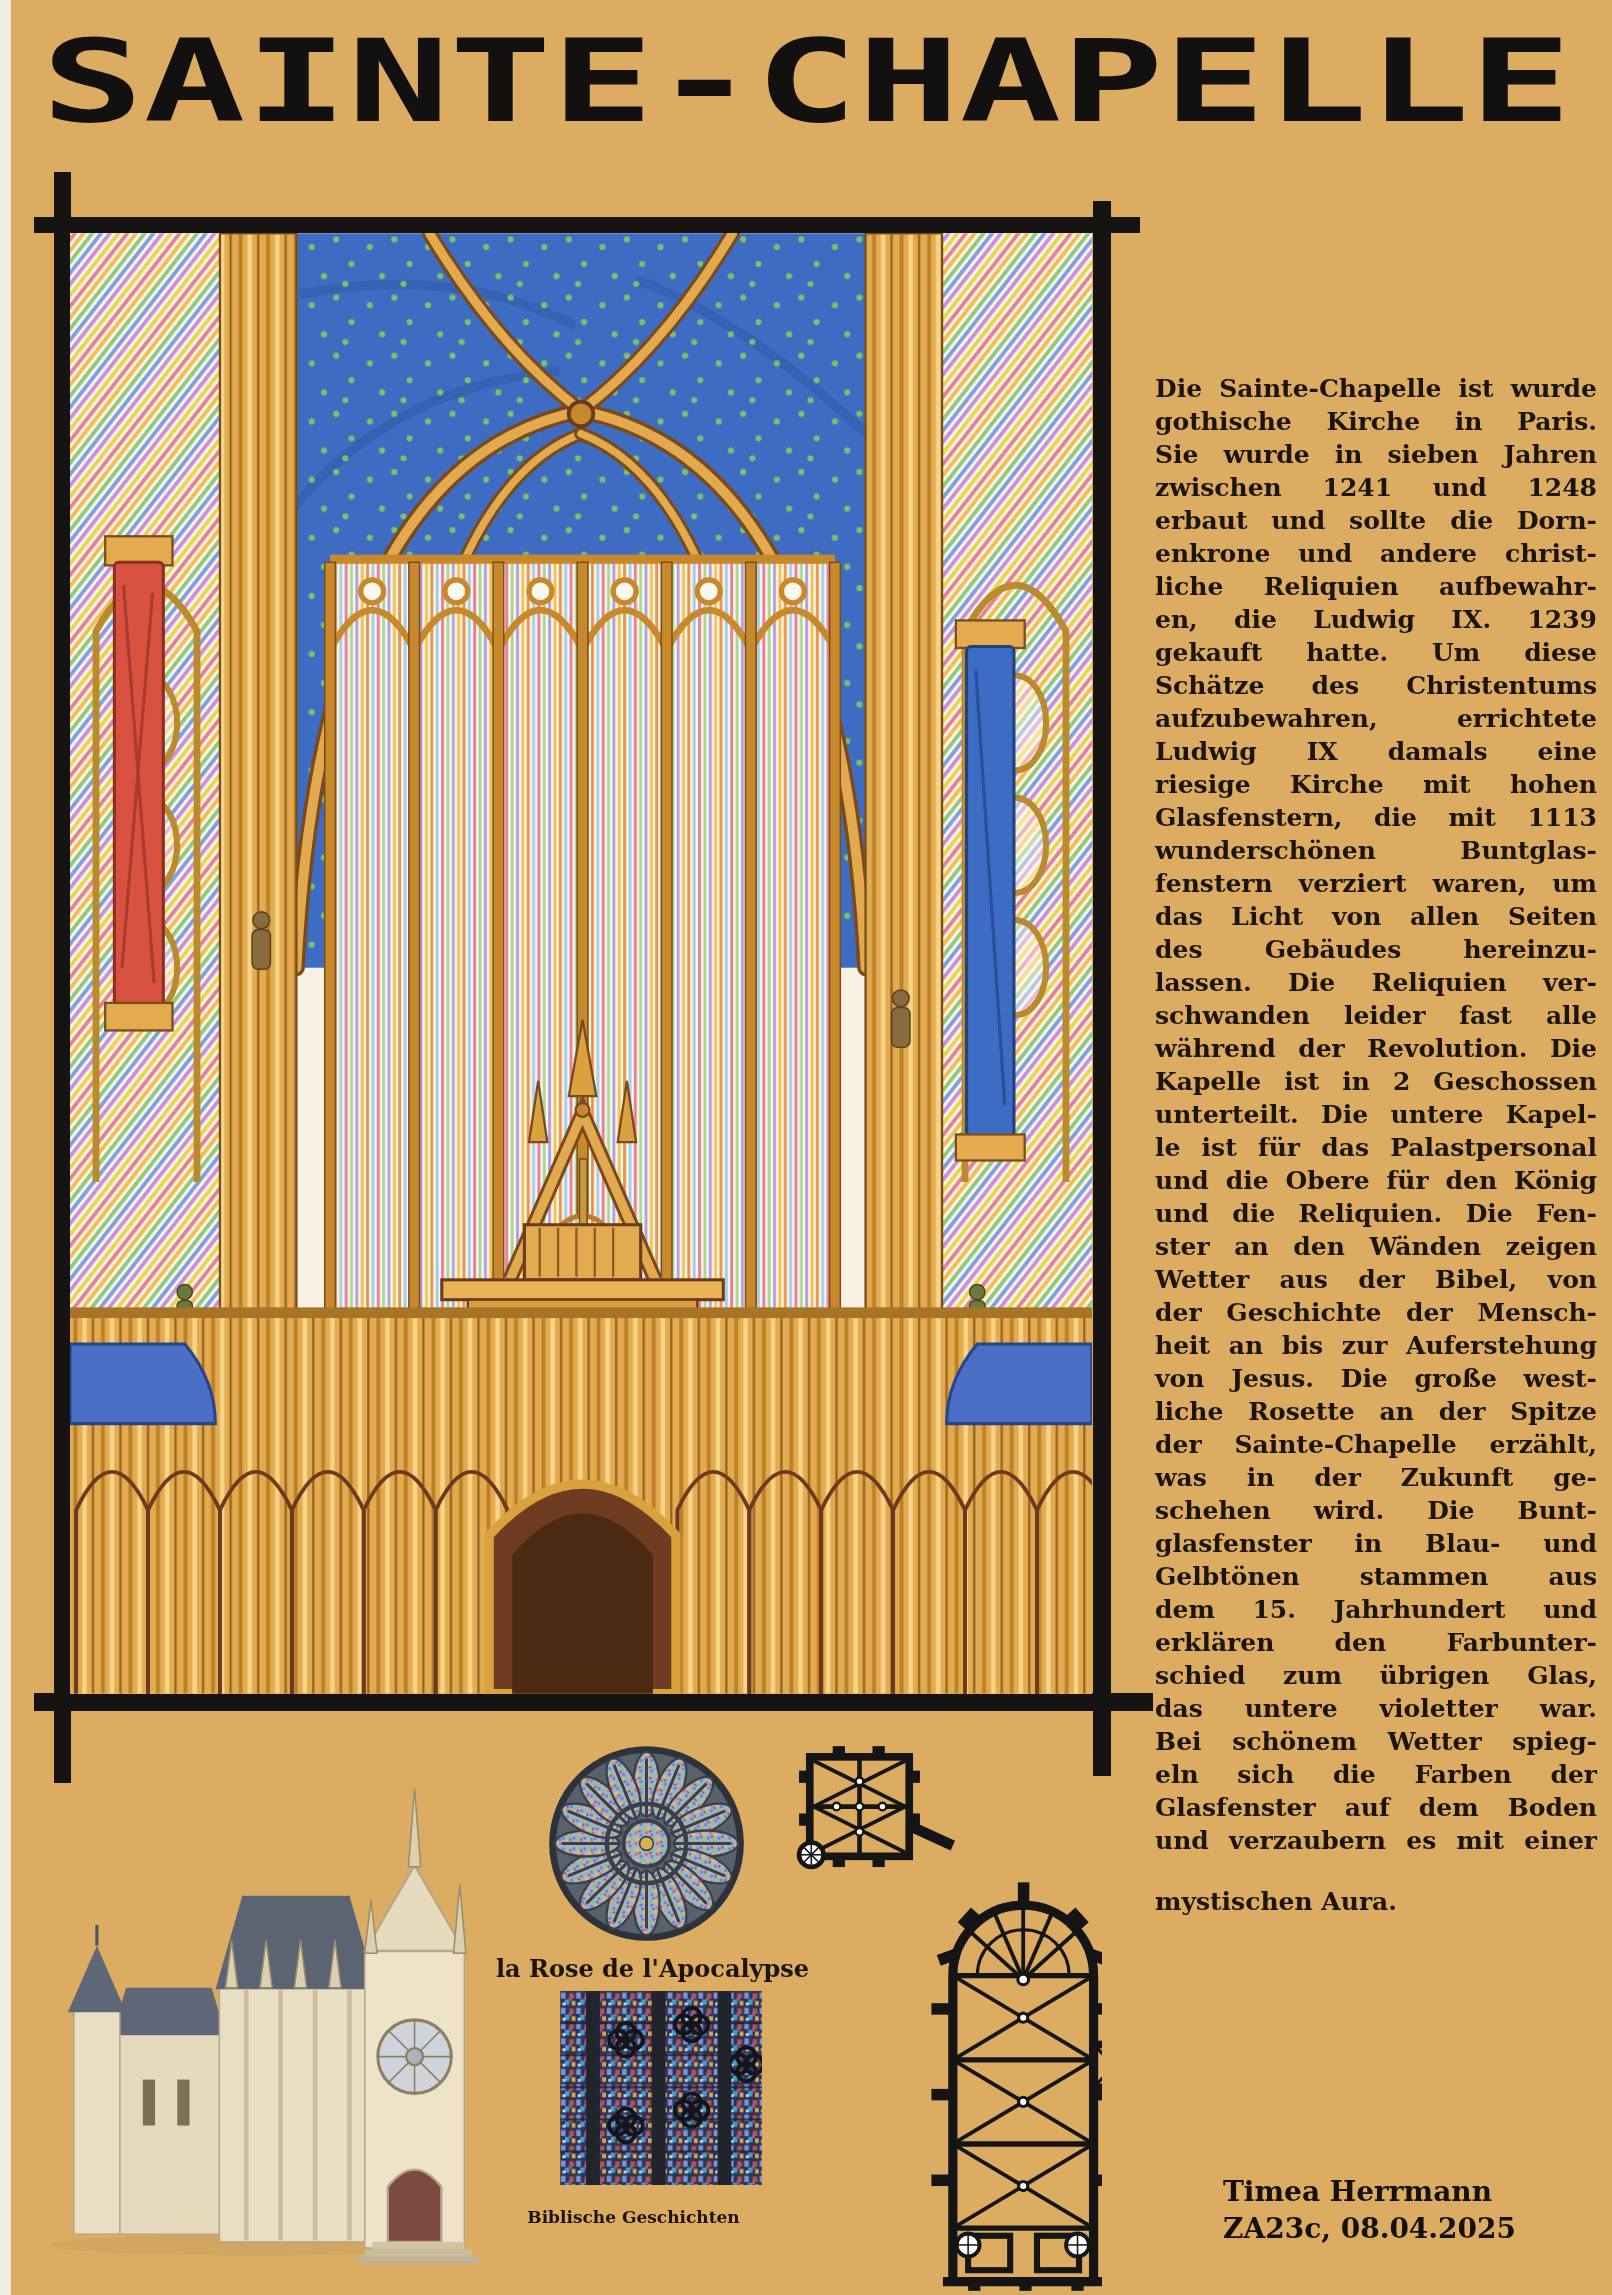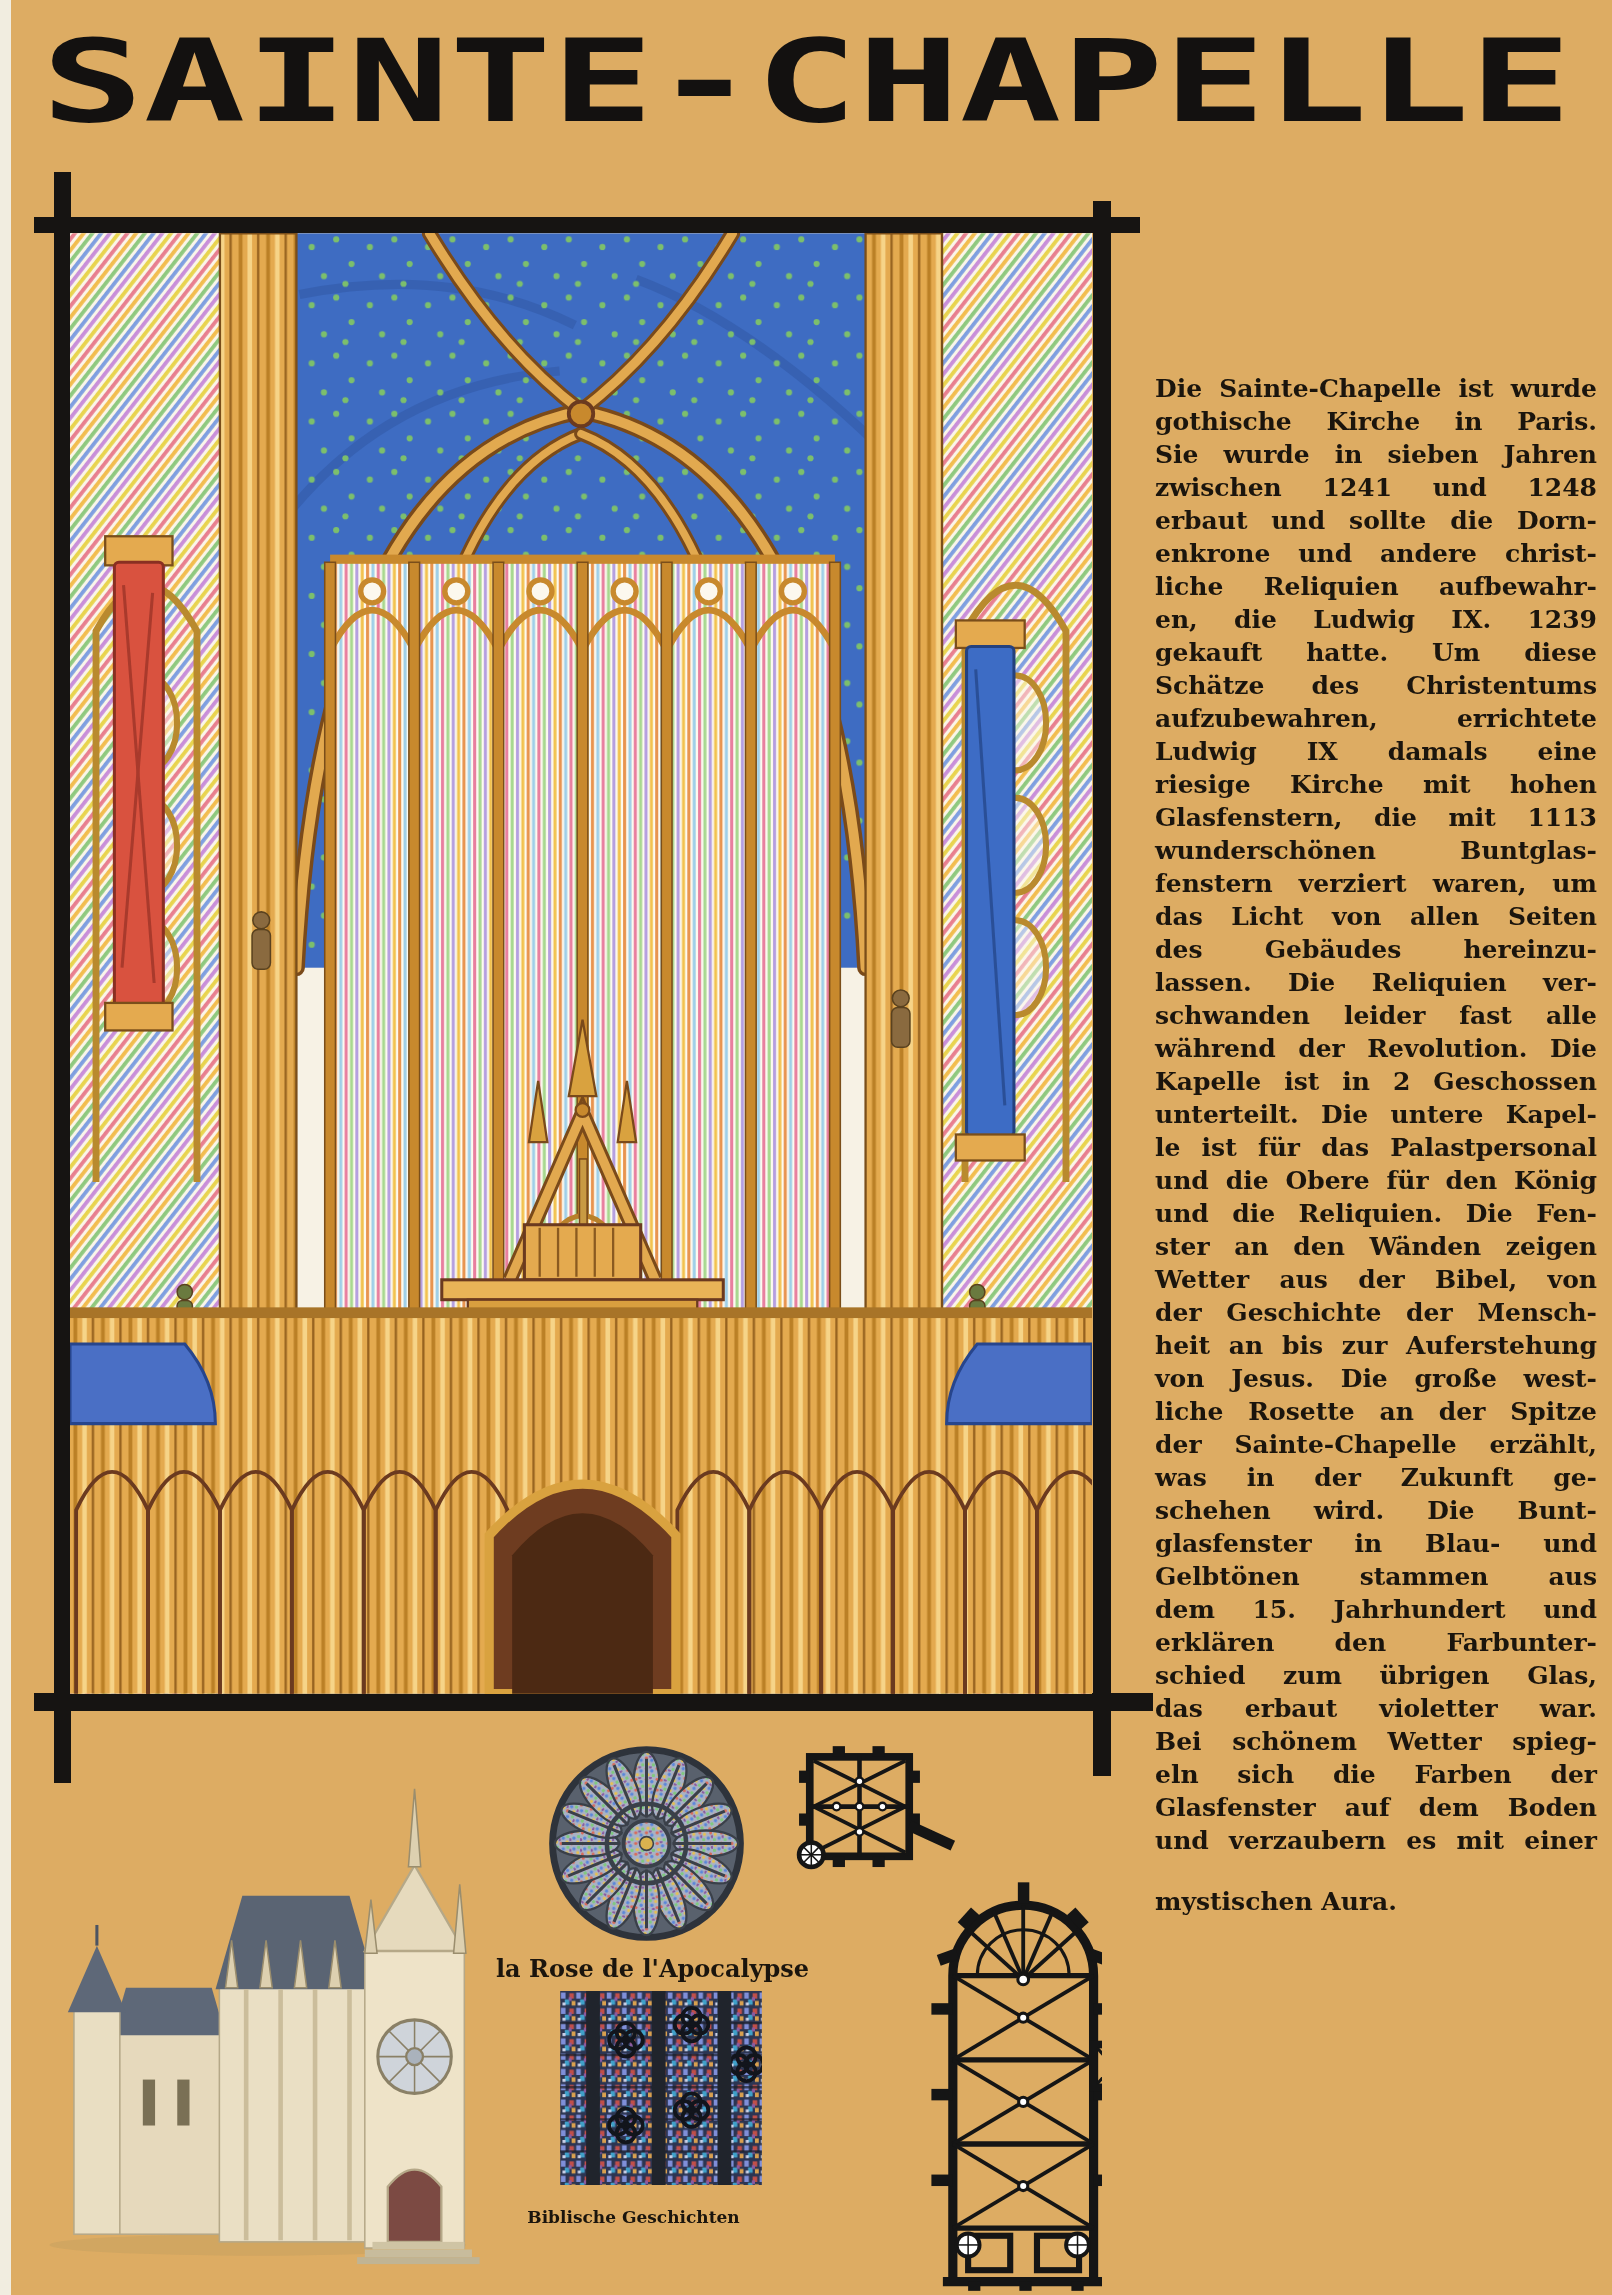--- a/index.html
+++ b/index.html
@@ -251,7 +251,7 @@
       <div class="body-line">dem 15. Jahrhundert und</div>
       <div class="body-line">erklären den Farbunter-</div>
       <div class="body-line">schied zum übrigen Glas,</div>
-      <div class="body-line">das erbaut violetter war.</div>
+      <div class="body-line">das untere violetter war.</div>
       <div class="body-line">Bei schönem Wetter spieg-</div>
       <div class="body-line">eln sich die Farben der</div>
       <div class="body-line">Glasfenster auf dem Boden</div>

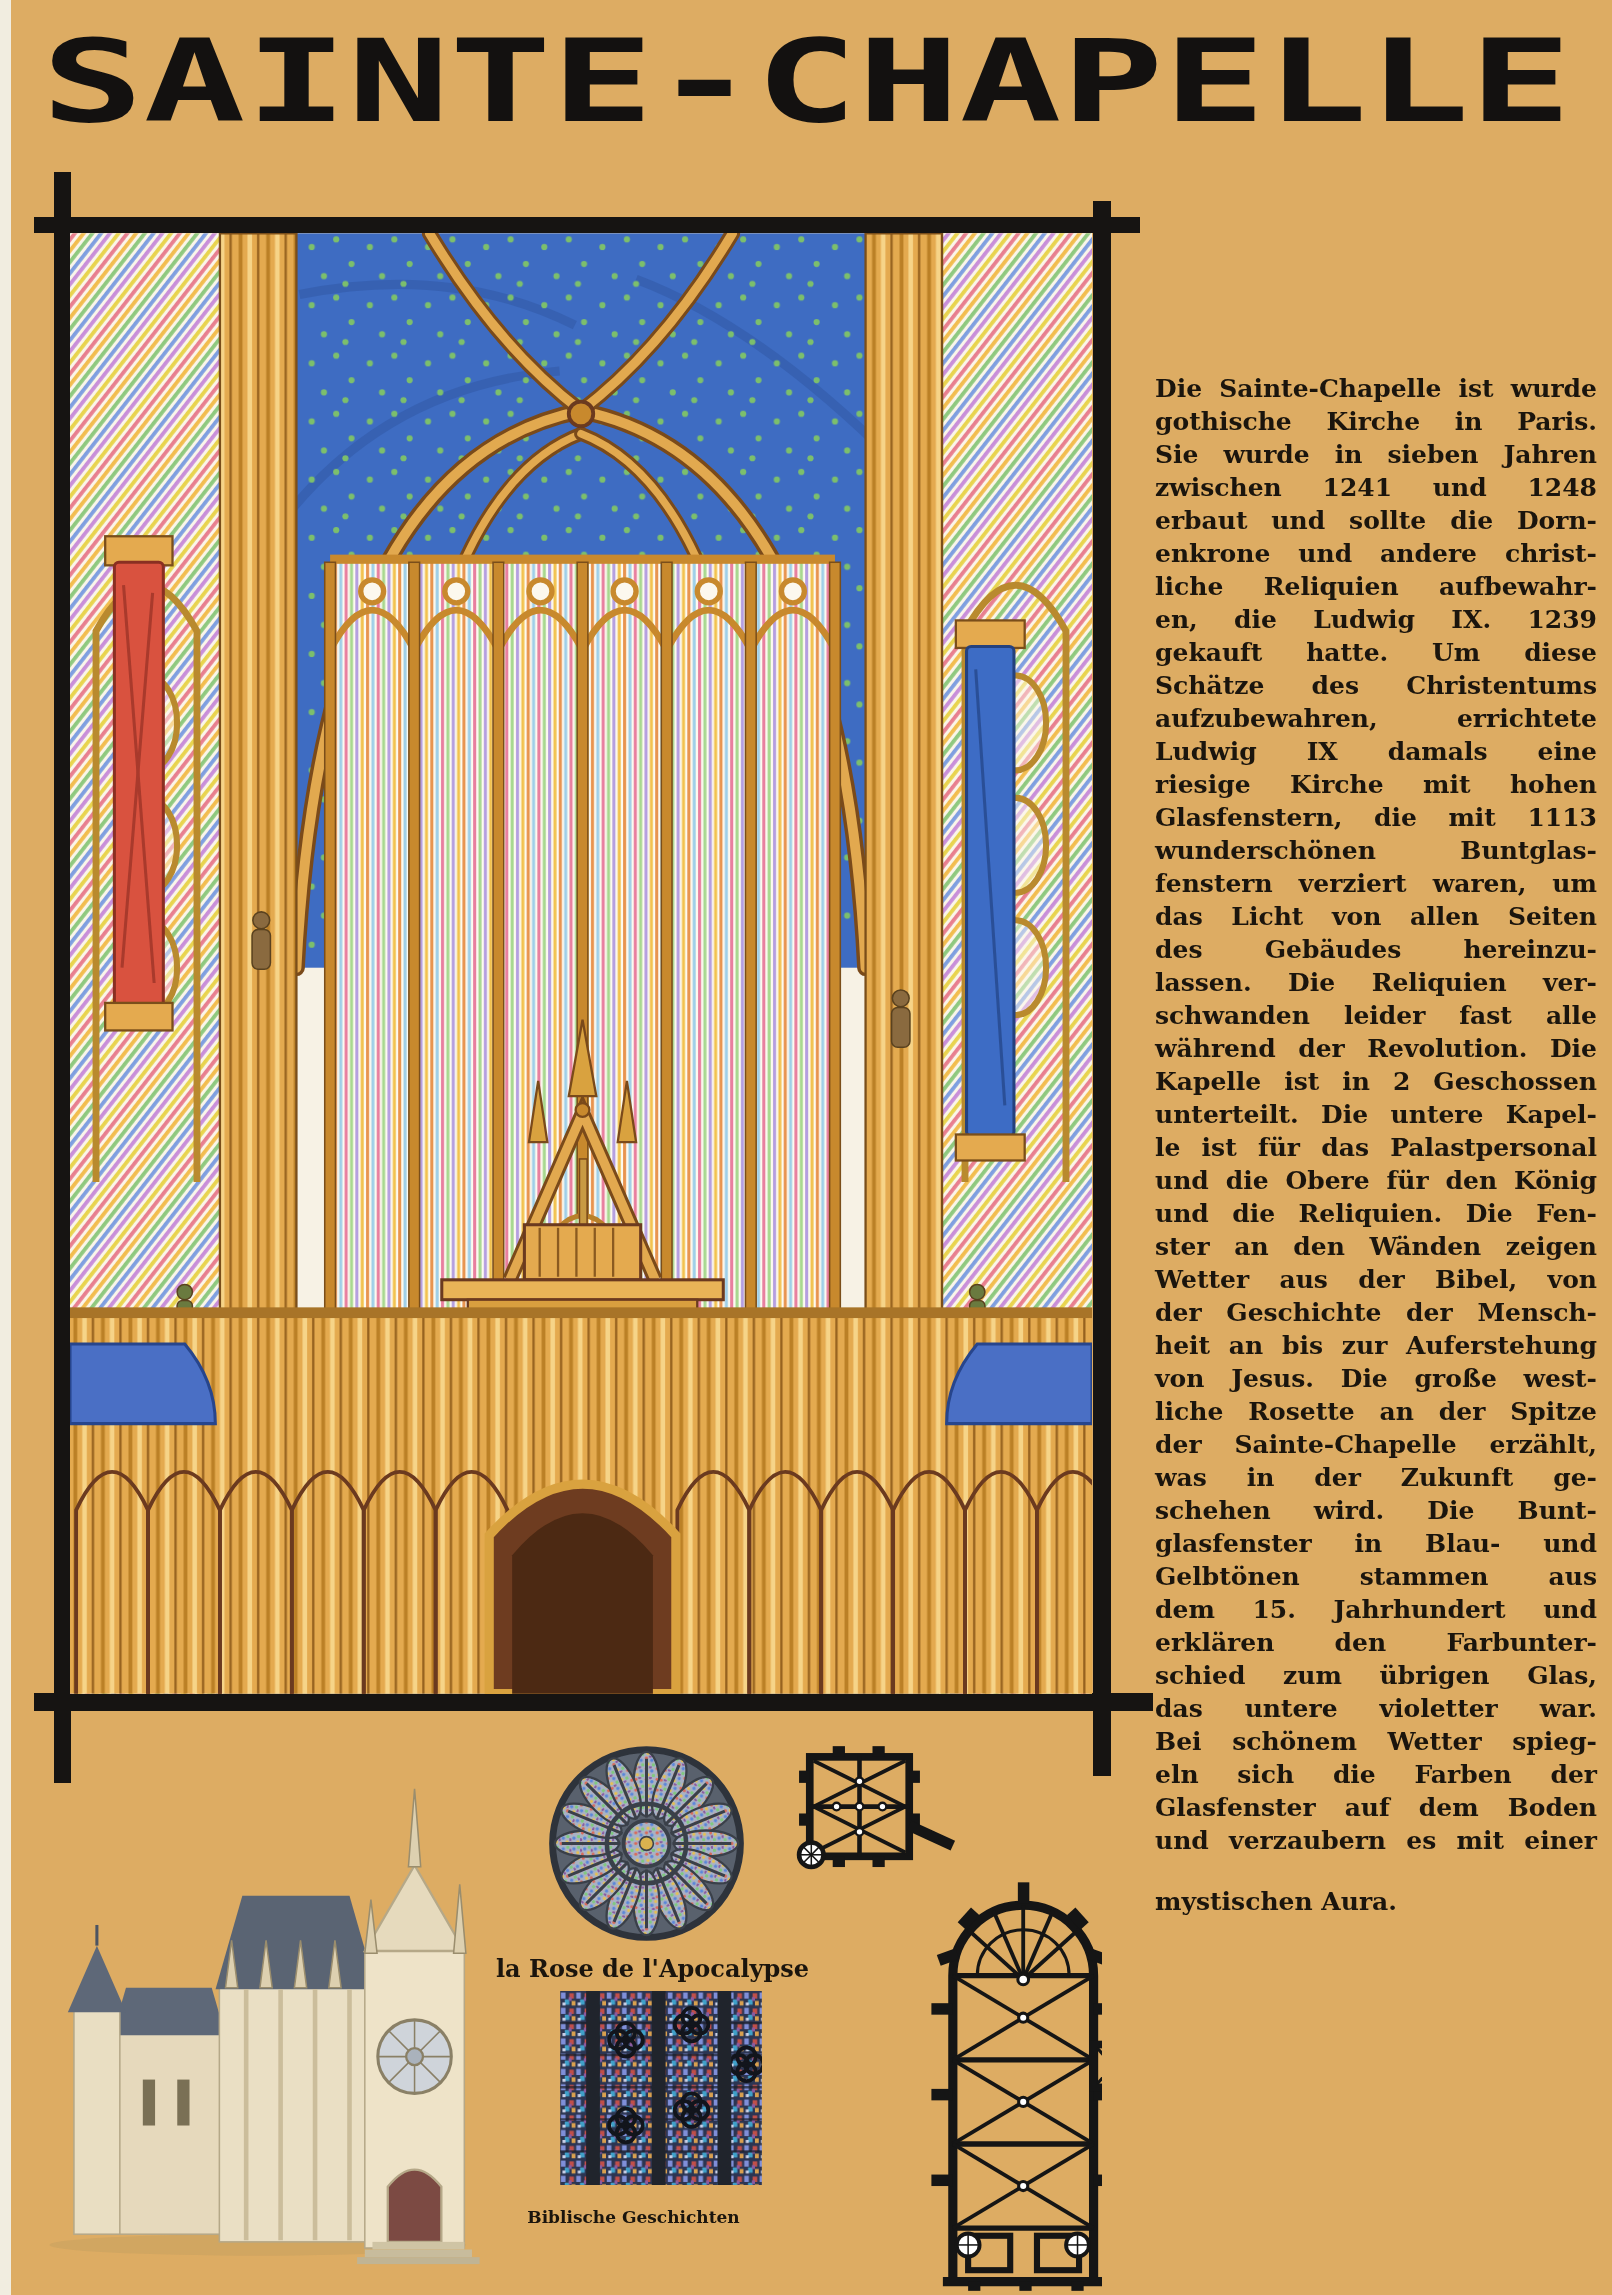--- a/index.html
+++ b/index.html
@@ -548,6 +548,10 @@
     </g>
   </svg>
 
+  <div class="abs credit">
+    <div>Timea Herrmann</div>
+    <div>ZA23c, 08.04.2025</div>
+  </div>
 
 </div>
 

